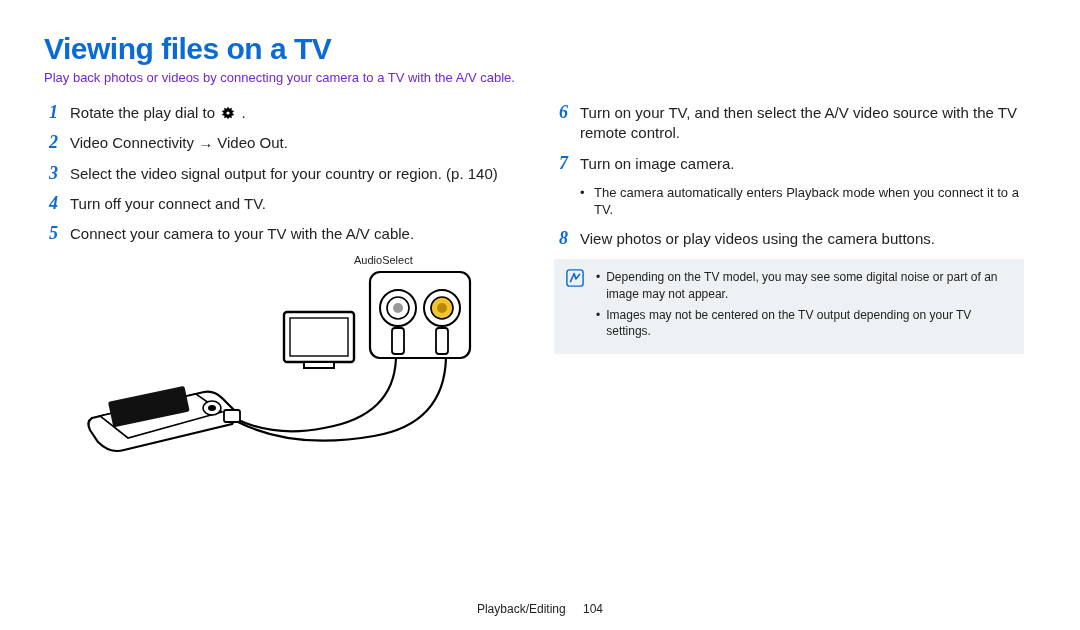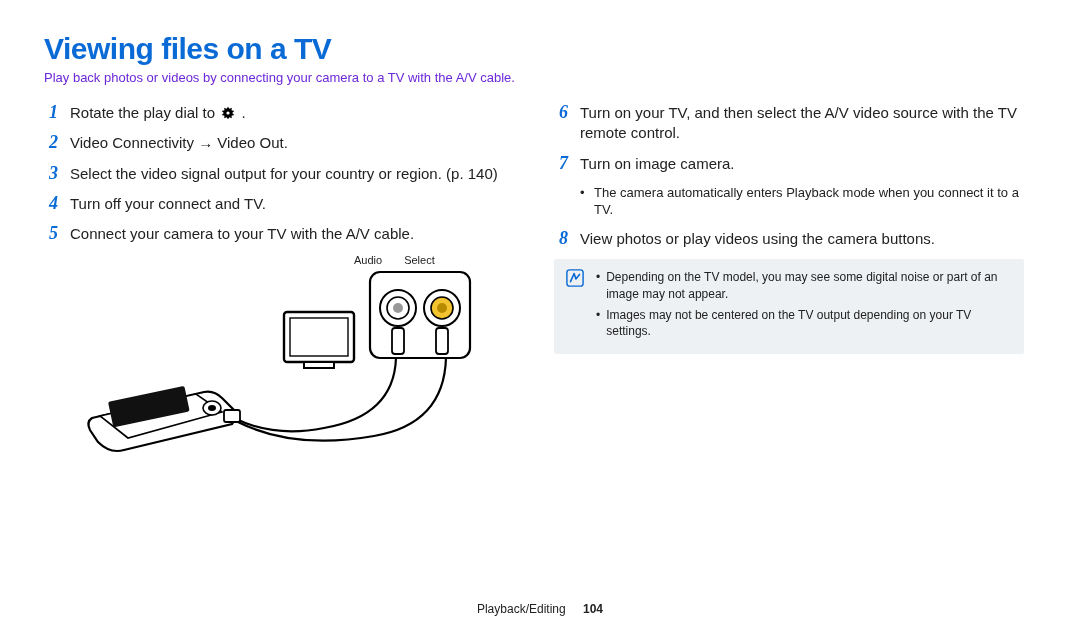--- a/index.html
+++ b/index.html
@@ -22,7 +22,7 @@
   .note-list { flex: 1; }
   .note-item { display: flex; gap: 6px; margin-bottom: 4px; }
   .diagram { margin: 8px 0 0 30px; }
-  .diagram .labels { display: flex; gap: 22px; font-size: 11px; margin-left: 280px; margin-bottom: 2px; }
+  .diagram .labels { display: flex; font-size: 11px; margin-left: 280px; margin-bottom: 2px; }
   .footer { position: absolute; bottom: 14px; left: 0; right: 0; text-align: center; font-size: 12px; color: #222; }
   .footer .pg { font-weight: 700; margin-left: 14px; }
 </style>

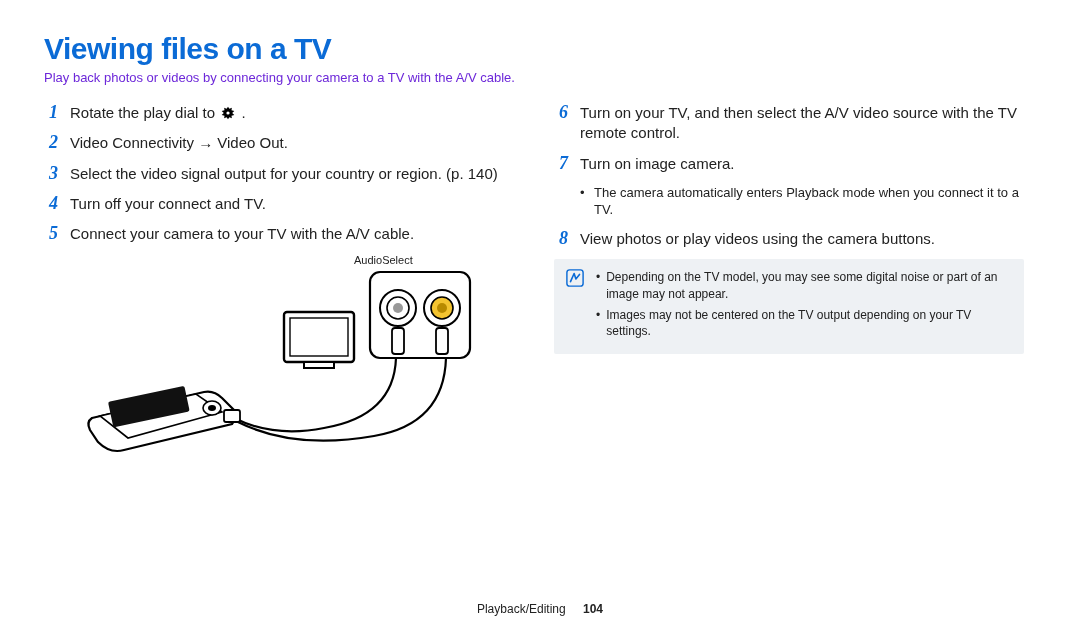--- a/index.html
+++ b/index.html
@@ -24,7 +24,7 @@
   .diagram { margin: 8px 0 0 30px; }
   .diagram .labels { display: flex; font-size: 11px; margin-left: 280px; margin-bottom: 2px; }
   .footer { position: absolute; bottom: 14px; left: 0; right: 0; text-align: center; font-size: 12px; color: #222; }
-  .footer .pg { font-weight: 700; margin-left: 14px; }
+  .footer .pg { font-weight: 400; margin-left: 14px; }
 </style>
 </head>
 <body>

